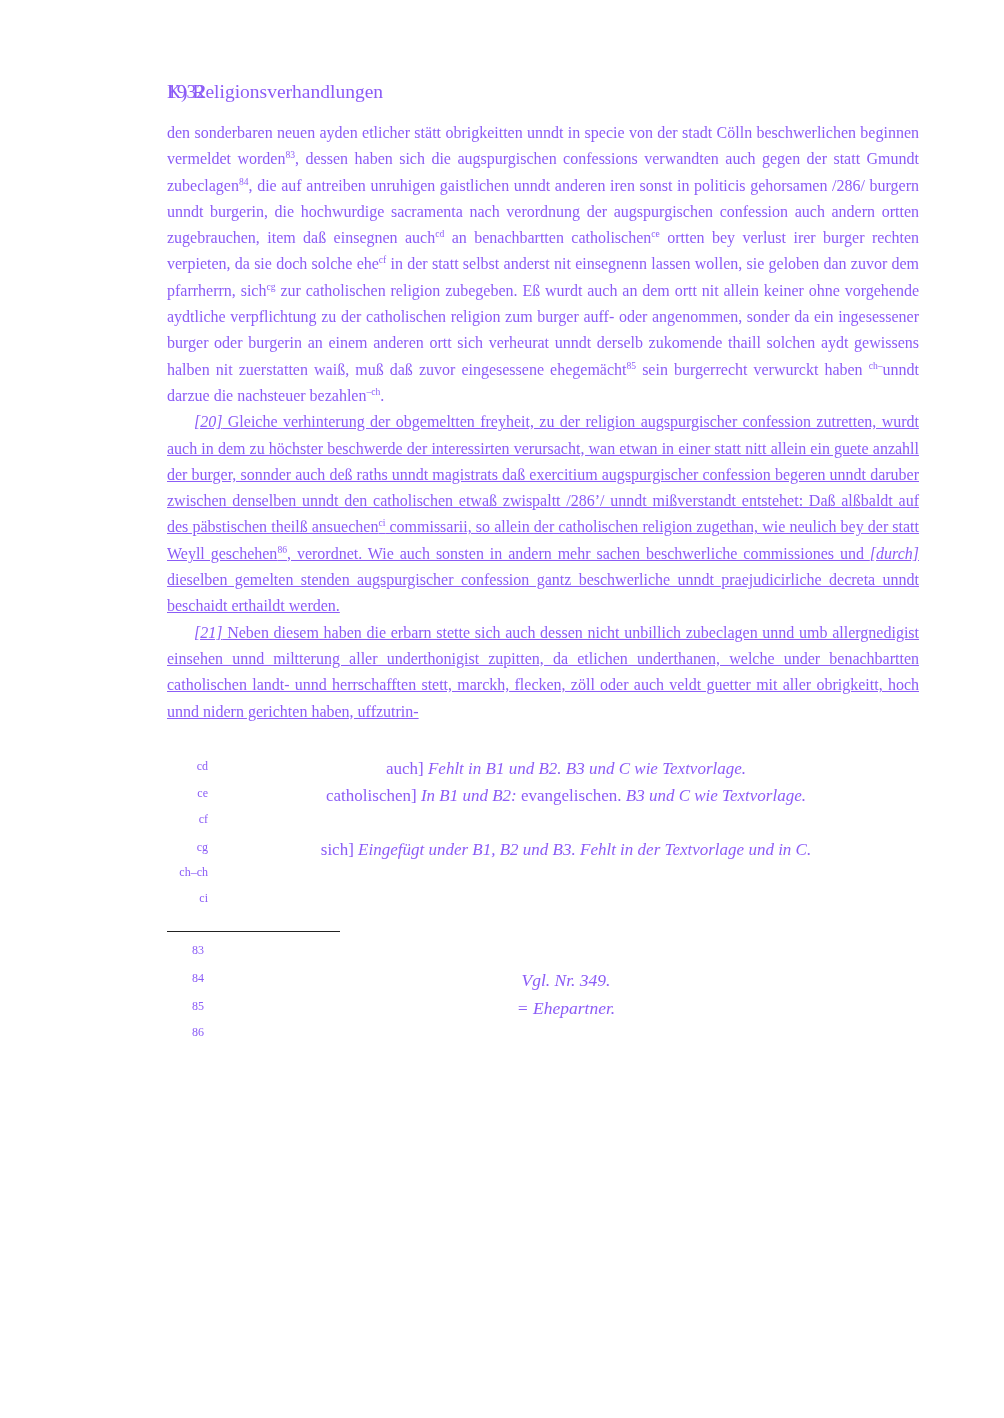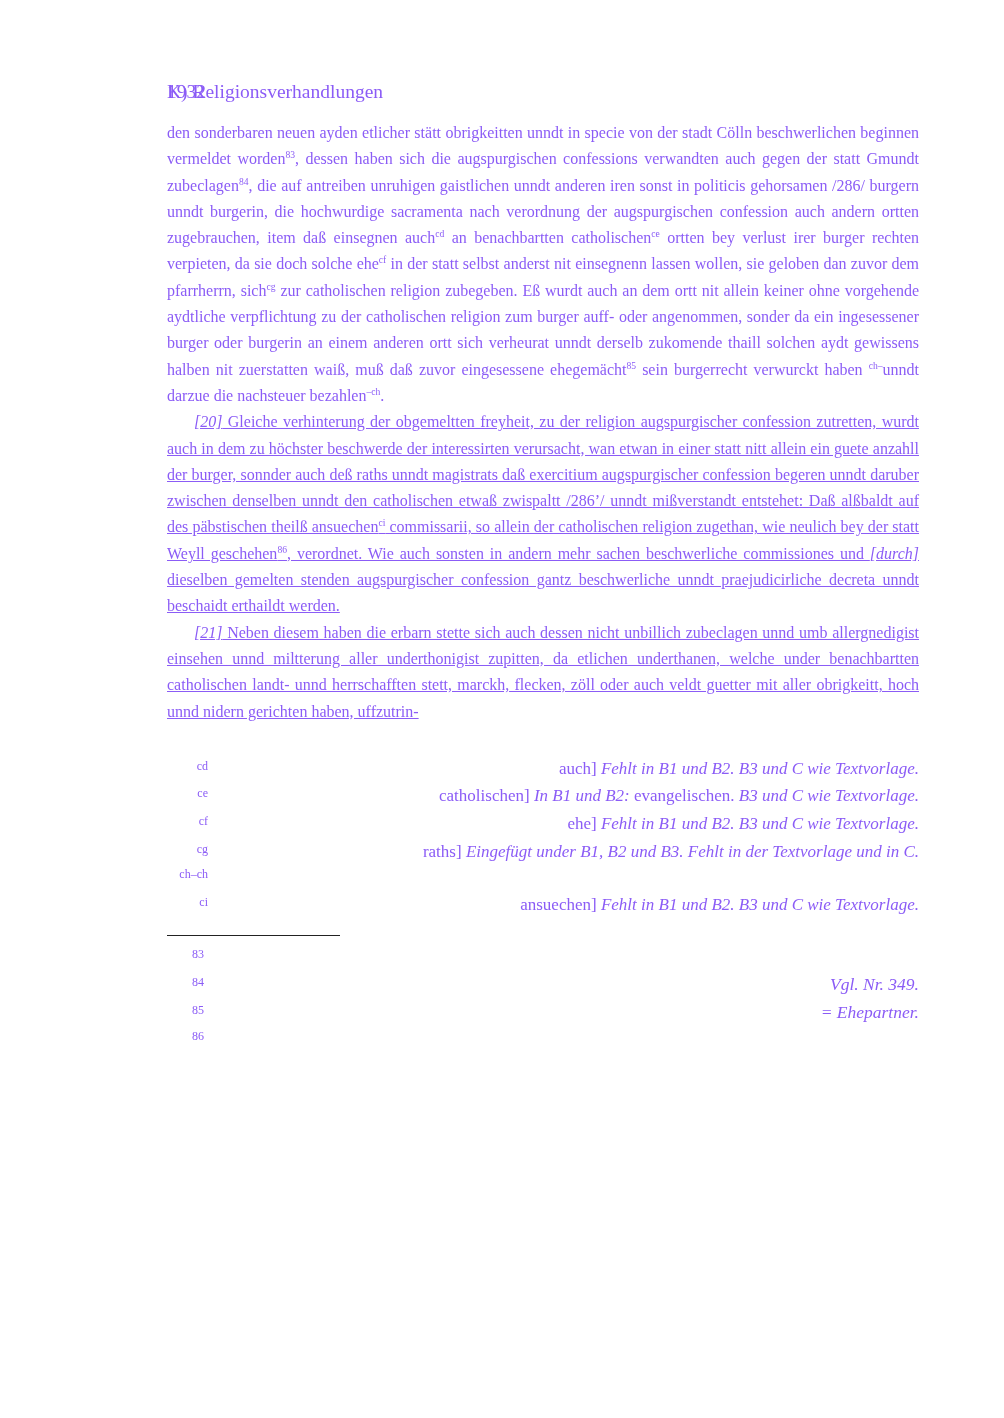--- a/index.html
+++ b/index.html
@@ -56,7 +56,7 @@
     top: -4px;
   }
   .footnotes .note-marker { padding-right: 9px; }
-  .note-text { flex: 1; text-align: right; }
+  .note-text { flex: 1; text-align: center; }
   .fnrule {
     border: 0;
     border-top: 1.6px solid #222222;

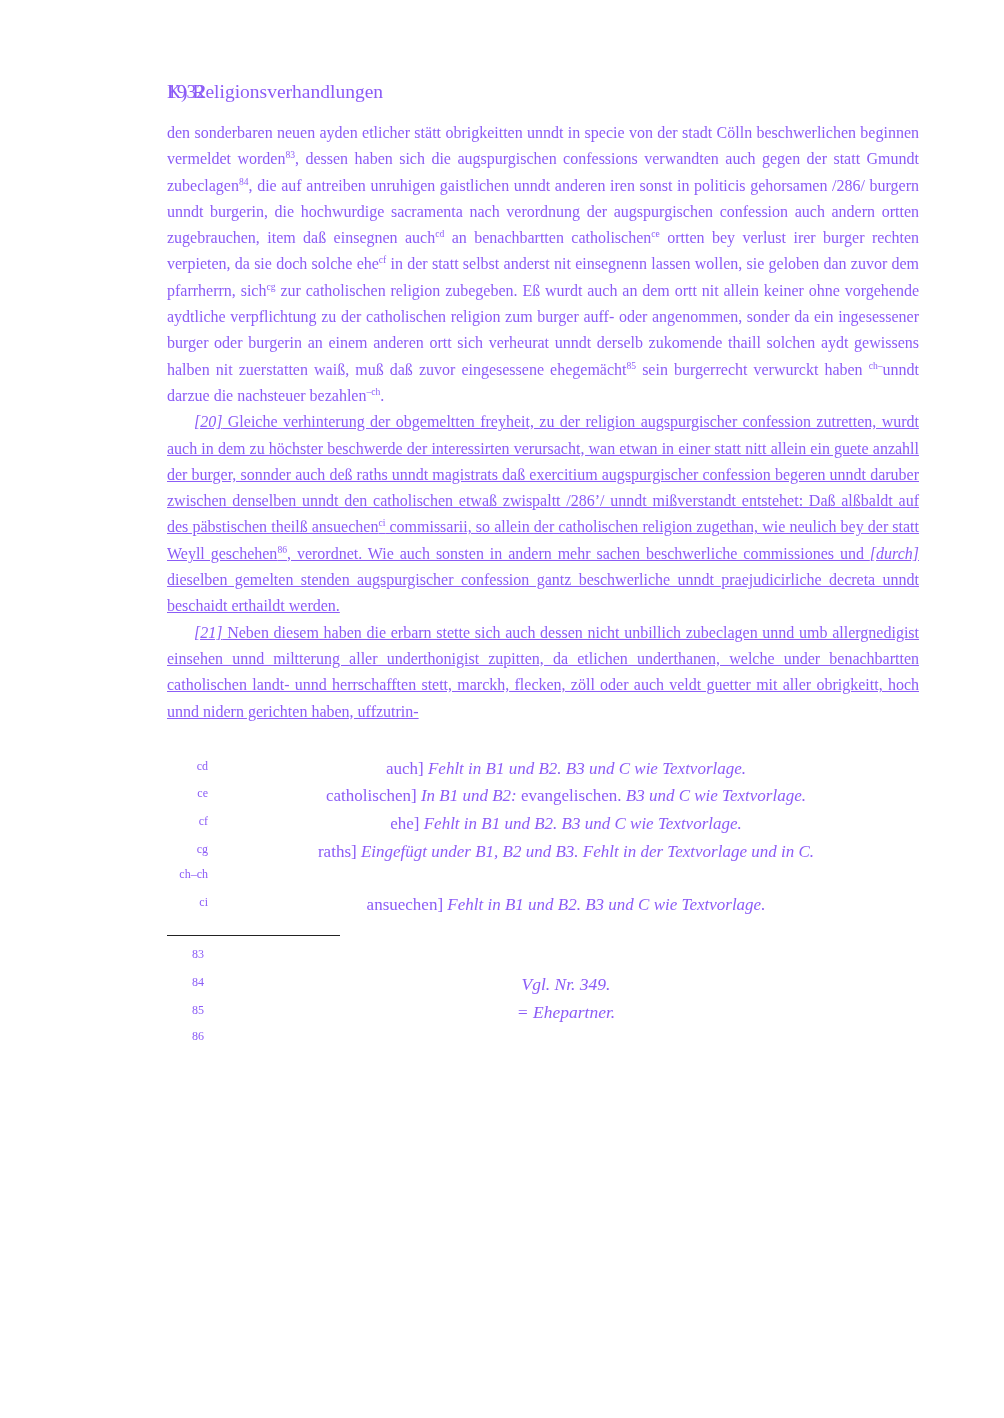--- a/index.html
+++ b/index.html
@@ -97,7 +97,6 @@
         </div>
         <div class="note-row">
           <span class="note-marker">cf</span>
-          <span class="note-text"><span>ehe] </span><span class="it">Fehlt in B1 und B2. B3 und C wie Textvorlage.</span></span>
         </div>
         <div class="note-row">
           <span class="note-marker">cg</span>

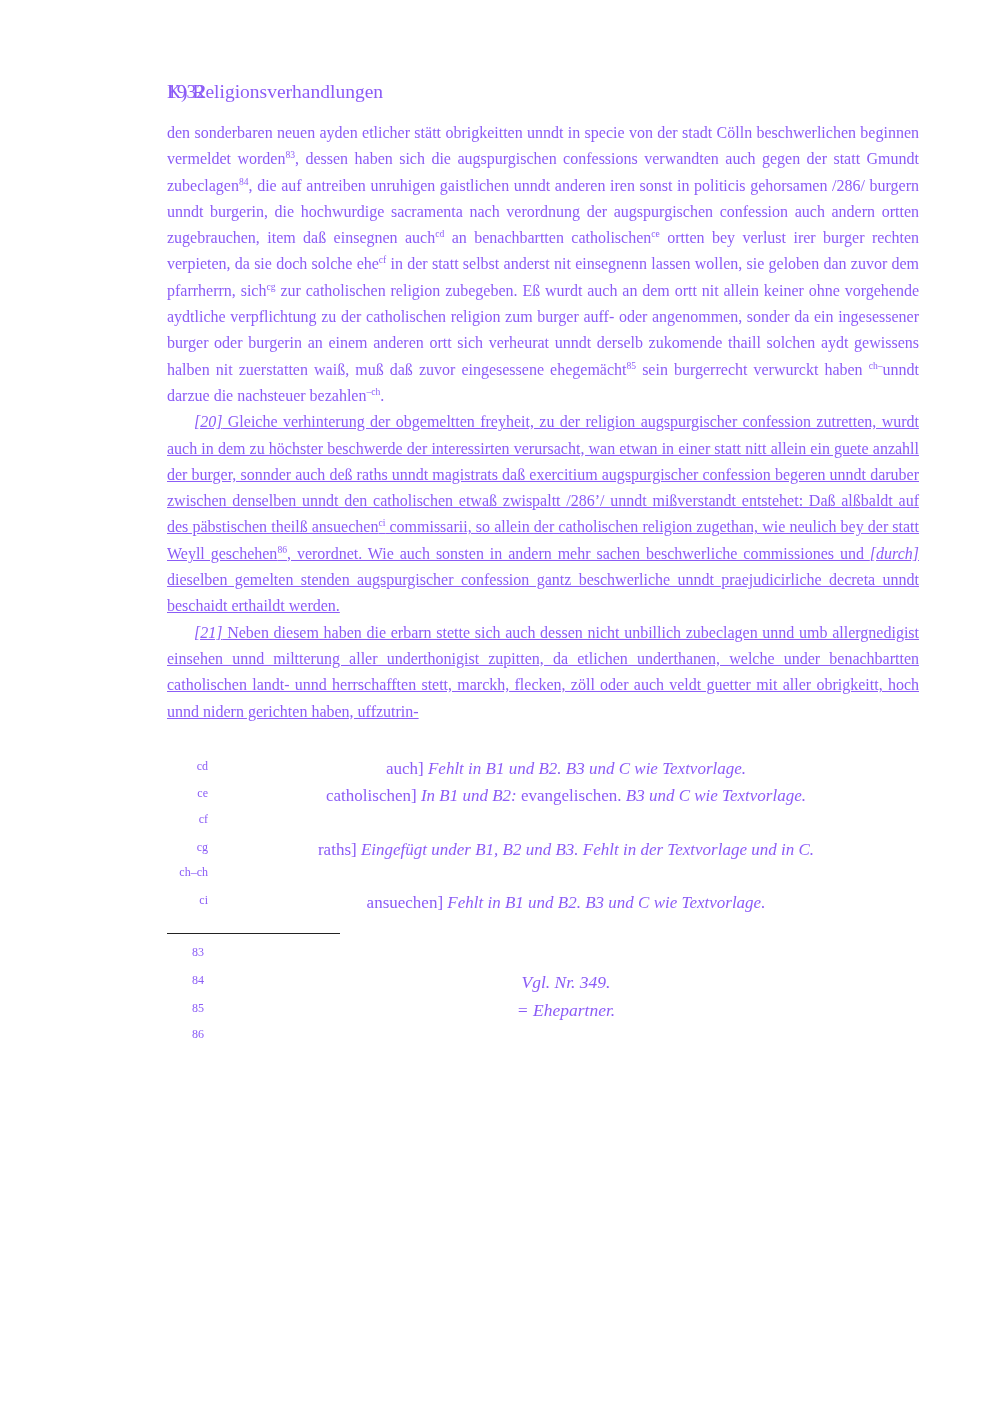--- a/index.html
+++ b/index.html
@@ -100,7 +100,7 @@
         </div>
         <div class="note-row">
           <span class="note-marker">cg</span>
-          <span class="note-text"><span>raths] </span><span class="it">Eingefügt under B1, B2 und B3. Fehlt in der Textvorlage und in C.</span></span>
+          <span class="note-text"><span>sich] </span><span class="it">Eingefügt under B1, B2 und B3. Fehlt in der Textvorlage und in C.</span></span>
         </div>
         <div class="note-row">
           <span class="note-marker">ch–ch</span>

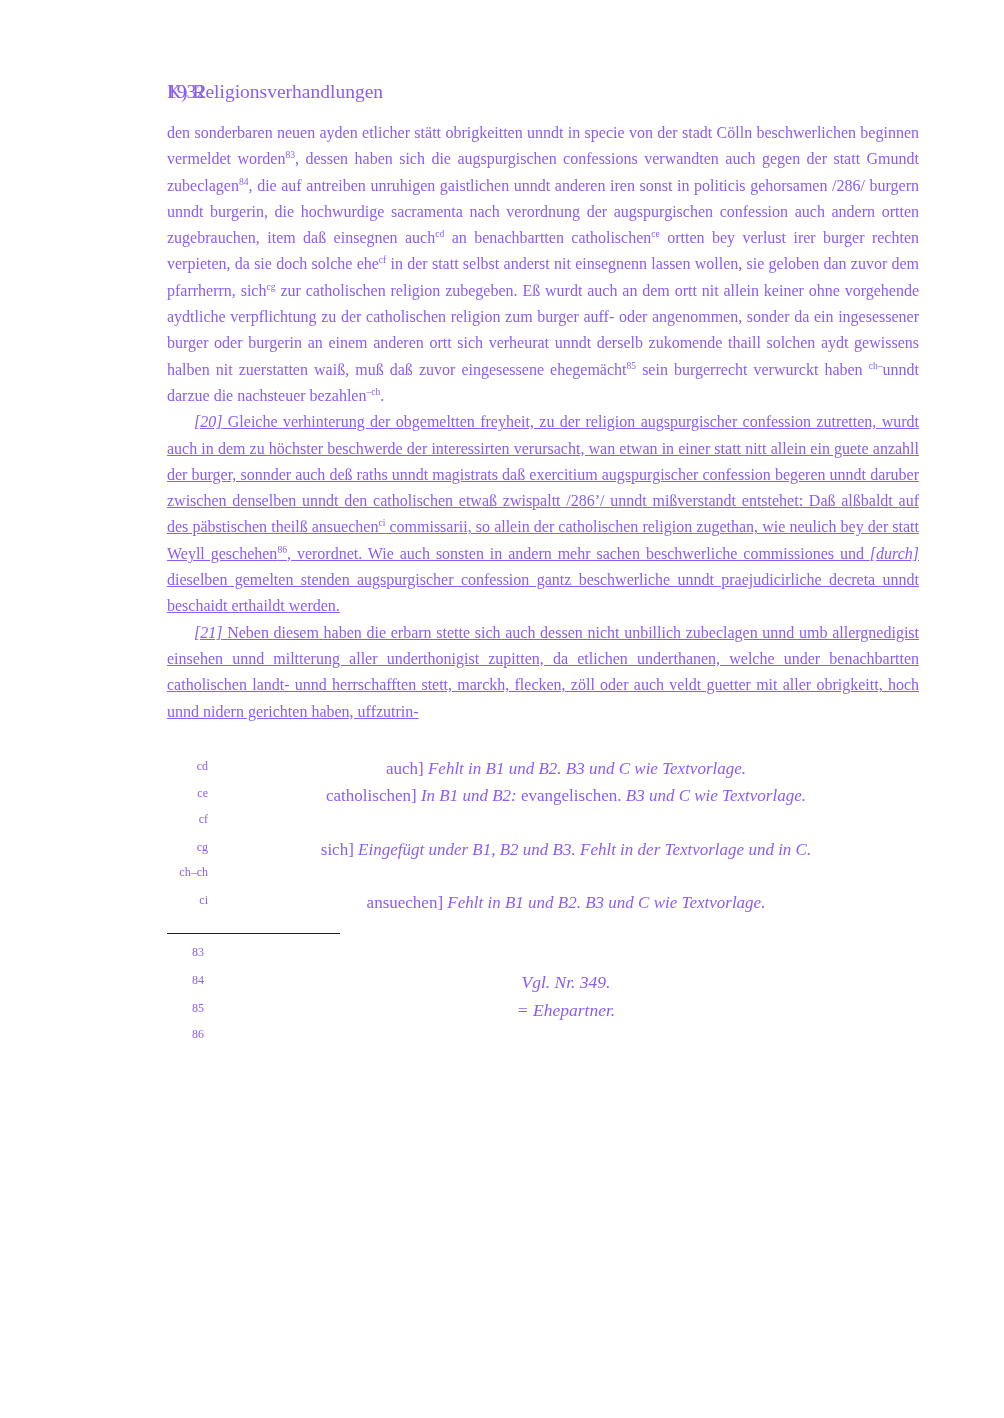--- a/index.html
+++ b/index.html
@@ -107,7 +107,6 @@
         </div>
         <div class="note-row">
           <span class="note-marker">ci</span>
-          <span class="note-text"><span>ansuechen] </span><span class="it">Fehlt in B1 und B2. B3 und C wie Textvorlage.</span></span>
         </div>
       </section>
 

